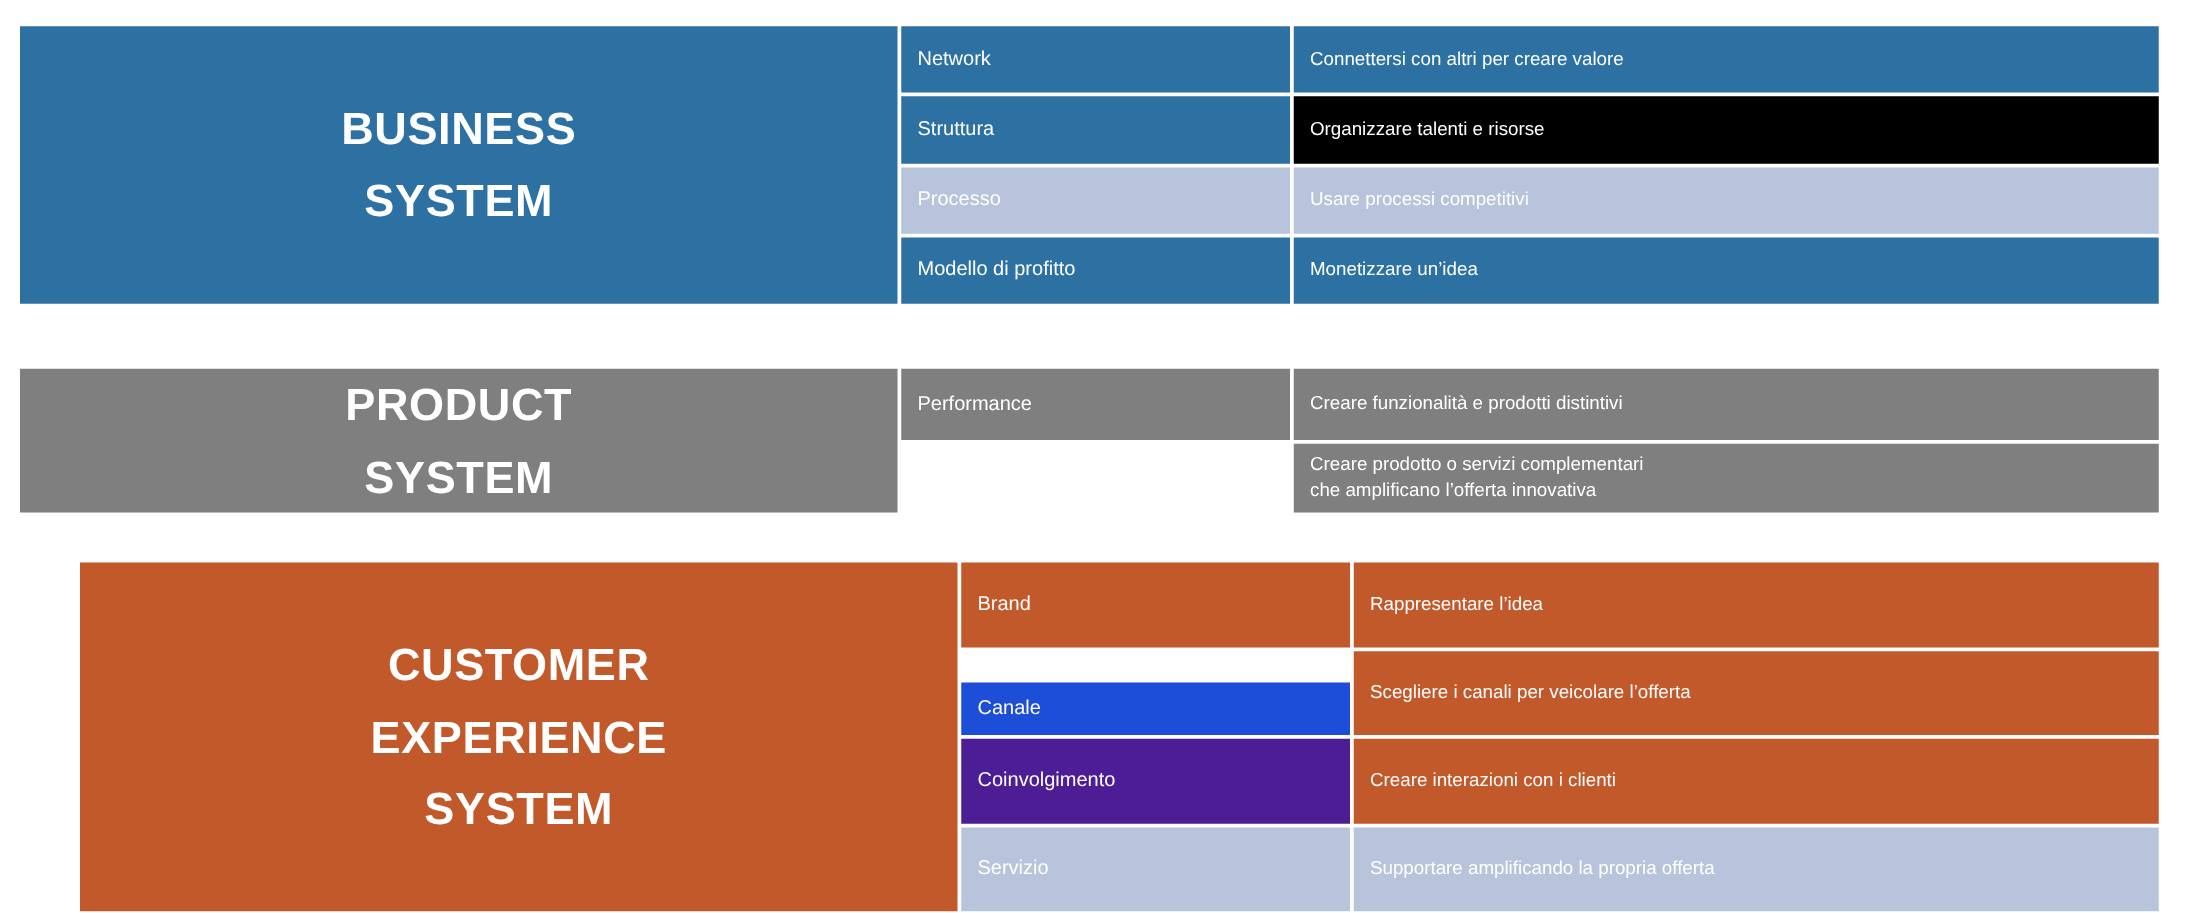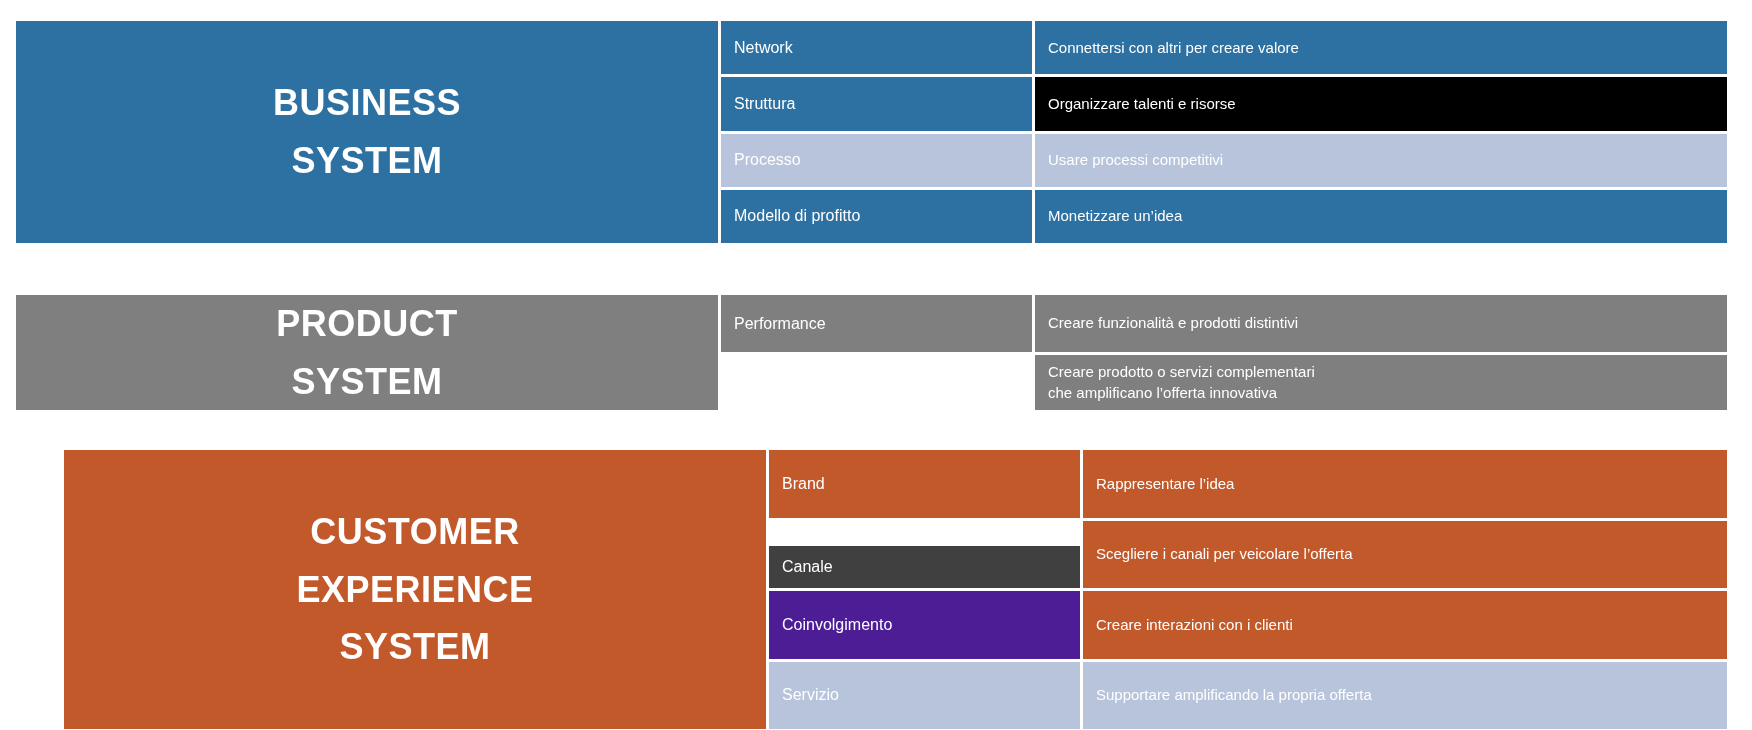--- a/index.html
+++ b/index.html
@@ -99,7 +99,7 @@
       </div>
       <div class="cell label-cell" style="background: rgb(194, 89, 43); grid-row: 1;">Brand</div>
       <div class="cell desc-cell" style="background: rgb(194, 89, 43); grid-row: 1;">Rappresentare l’idea</div>
-      <div class="cell label-cell" style="background: #404040; grid-row: 2; margin-top: 25px;">Canale</div>
+      <div class="cell label-cell" style="background: #1d4ed8; grid-row: 2; margin-top: 25px;">Canale</div>
       <div class="cell desc-cell" style="background: rgb(194, 89, 43); grid-row: 2;">Scegliere i canali per veicolare l’offerta</div>
       <div class="cell label-cell" style="background: #4c1d95; grid-row: 3;">Coinvolgimento</div>
       <div class="cell desc-cell" style="background: rgb(194, 89, 43); grid-row: 3;">Creare interazioni con i clienti</div>

